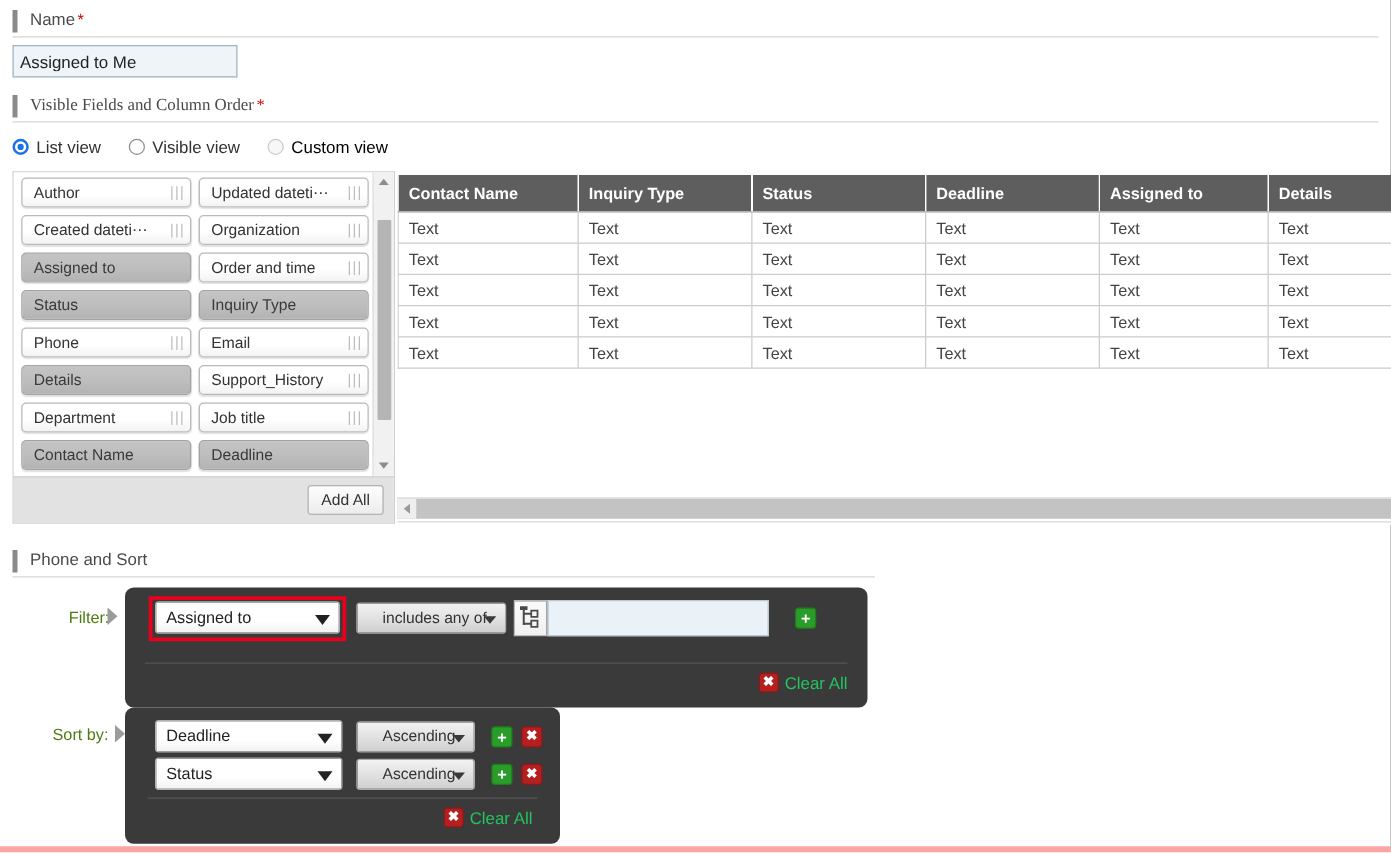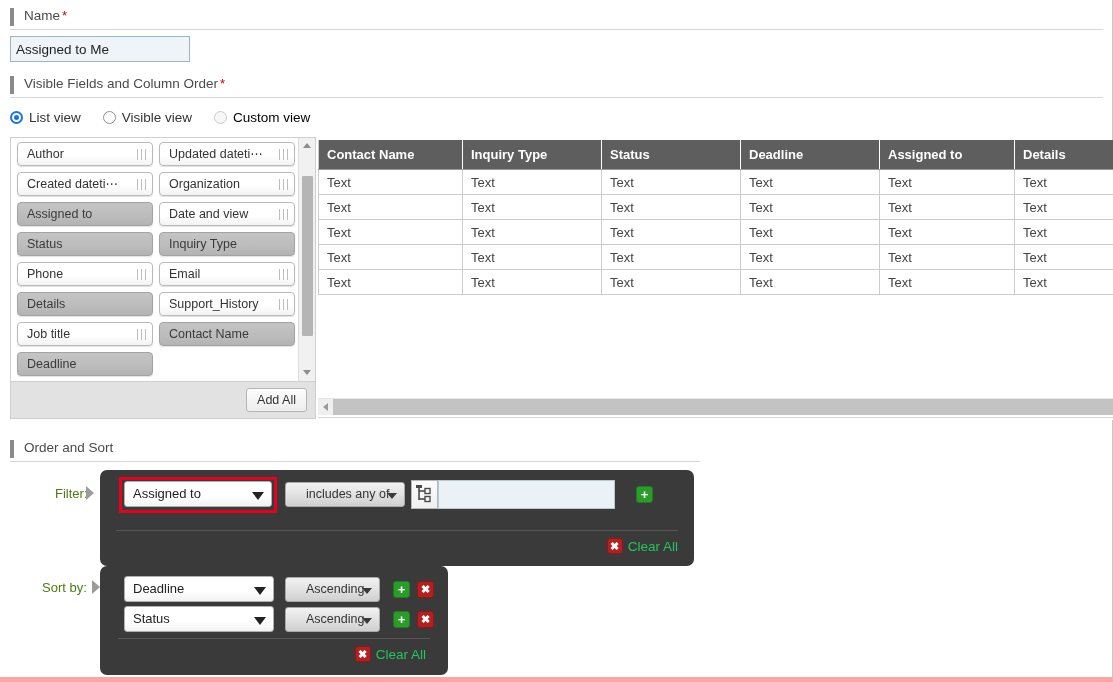--- a/index.html
+++ b/index.html
@@ -480,7 +480,7 @@
 
   <input class="name-input" type="text" value="Assigned to Me" style="">
 
-  <div class="section-head" style="left:10px; top:74px; width:1093px;">
+  <div class="section-head" style="left:10px; top:74px; width:1093px;font-family:Liberation Serif, serif;">
     <div class="bar"></div>
     <div class="lbl">
       <span>Visible Fields and Column Order</span><span class="req">*</span>

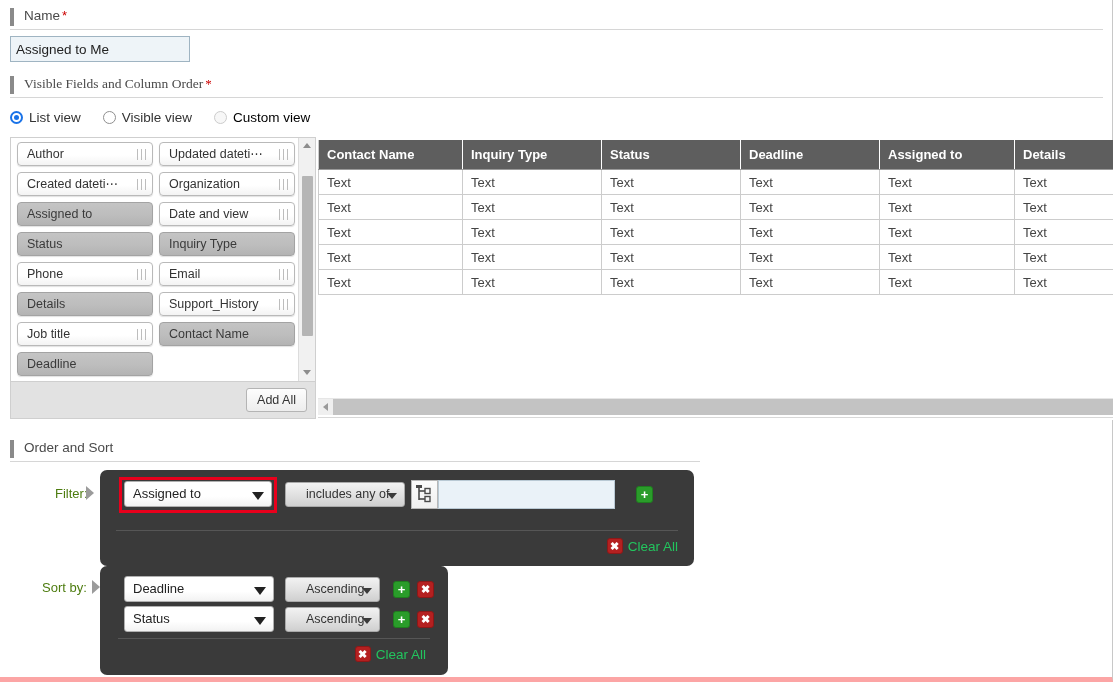--- a/index.html
+++ b/index.html
@@ -526,7 +526,7 @@
               <i></i>
             </span></div>
           <div class="chip used"><span>Assigned to</span></div>
-          <div class="chip"><span>Date and view</span><span class="grip">
+          <div class="chip"><span>Order and time</span><span class="grip">
               <i></i>
               <i></i>
               <i></i>

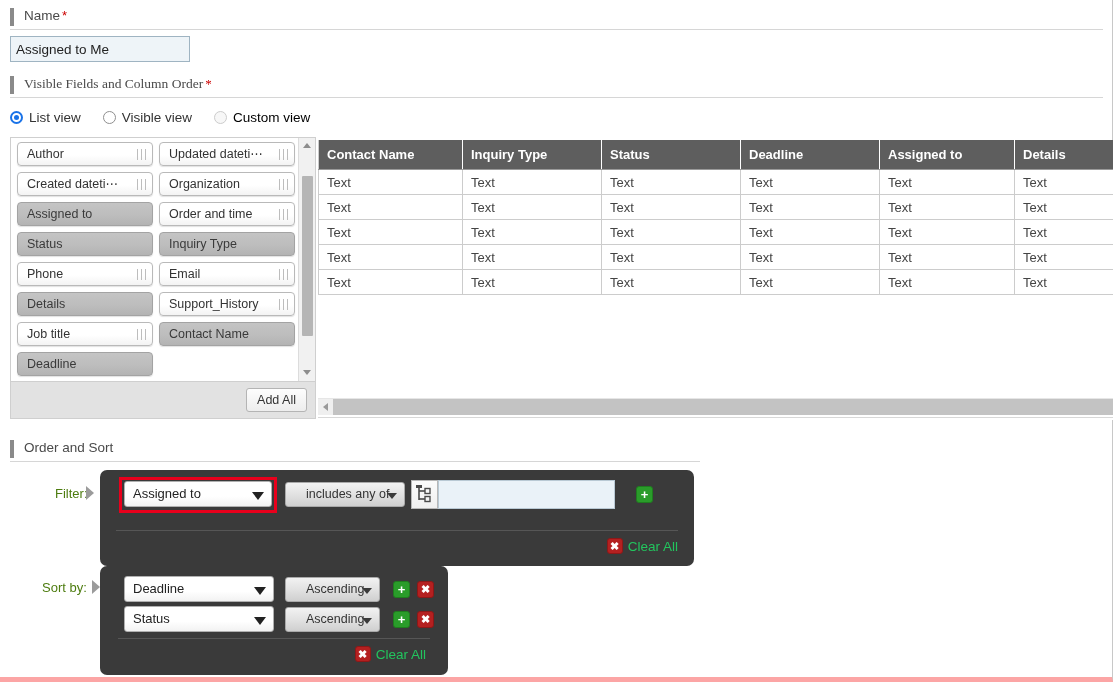--- a/index.html
+++ b/index.html
@@ -545,6 +545,11 @@
             </span></div>
           <div class="chip used"><span>Details</span></div>
           <div class="chip"><span>Support_History</span><span class="grip">
+              <i></i>
+              <i></i>
+              <i></i>
+            </span></div>
+          <div class="chip"><span>Department</span><span class="grip">
               <i></i>
               <i></i>
               <i></i>

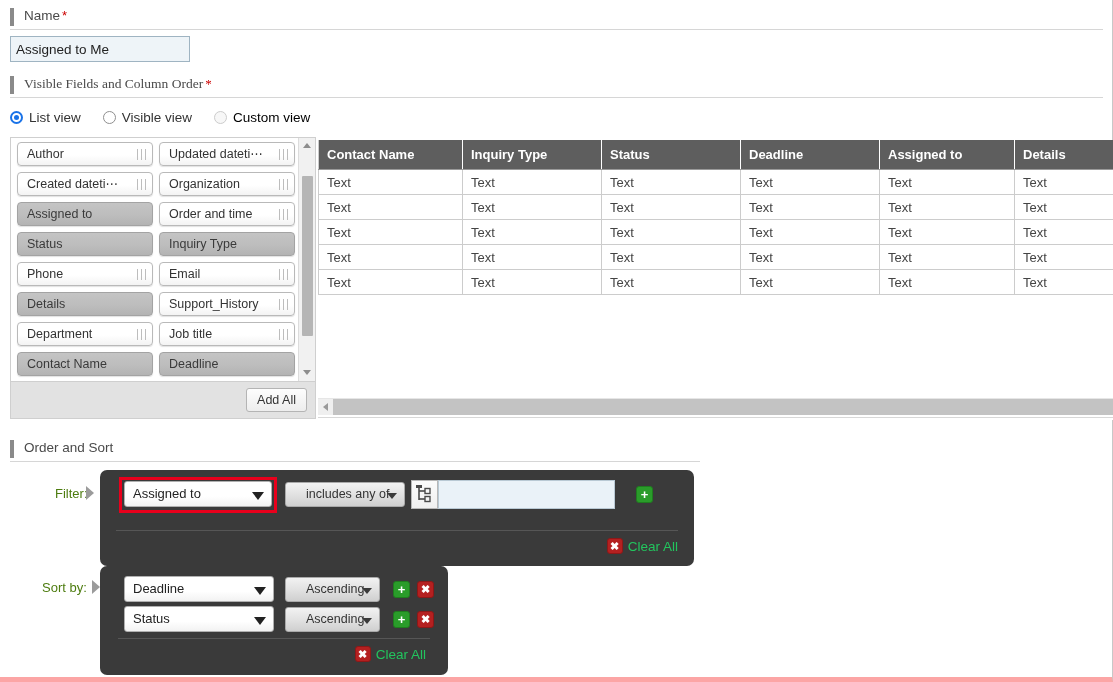--- a/index.html
+++ b/index.html
@@ -645,7 +645,7 @@
 
   <div class="section-head" style="left:10px; top:438px; width:690px;">
     <div class="bar"></div>
-    <div class="lbl">Order and Sort</div>
+    <div class="lbl">Phone and Sort</div>
   </div>
 
   <div class="side-label" style="left:55px; top:486px;">Filter:</div>

